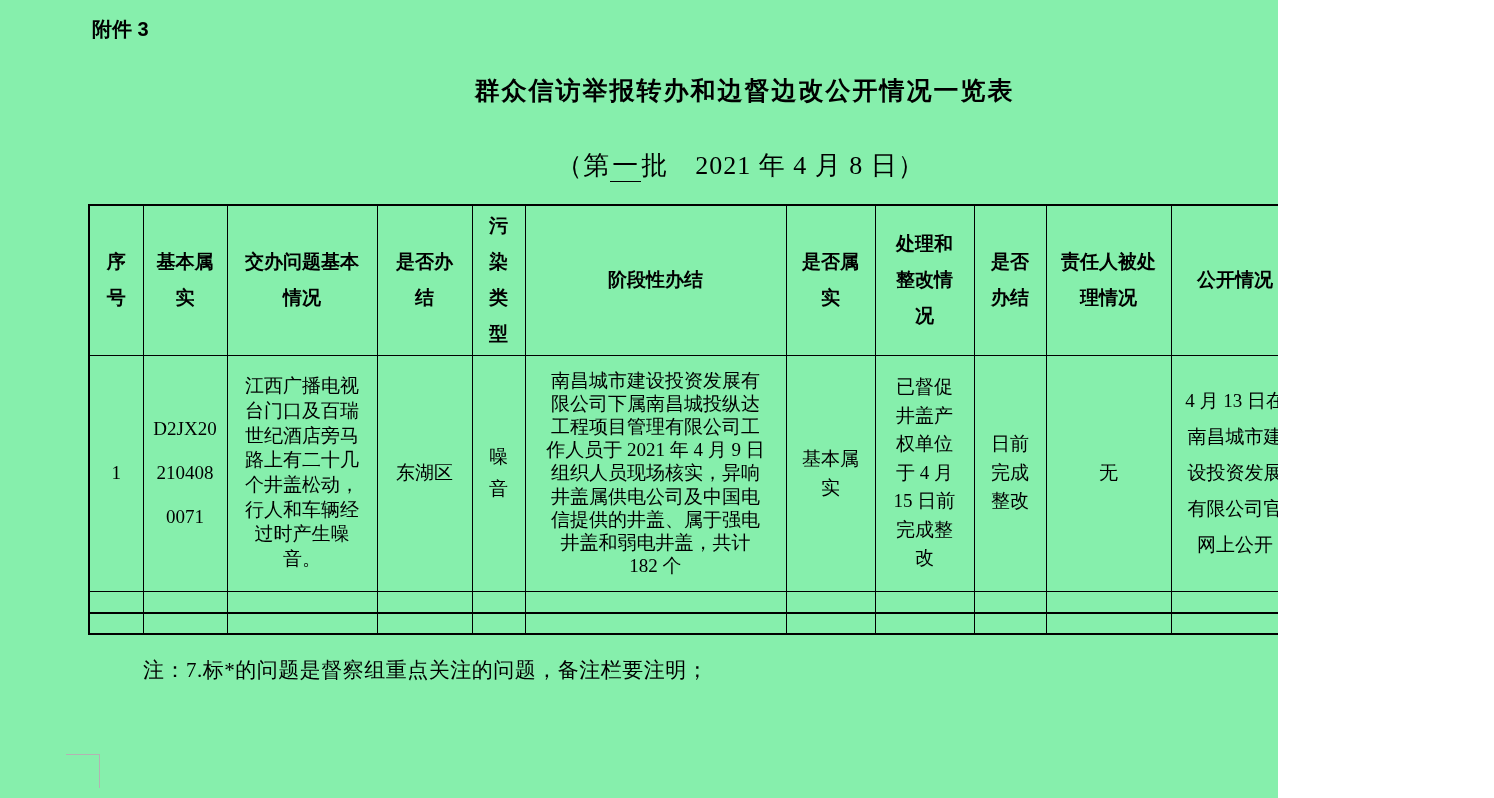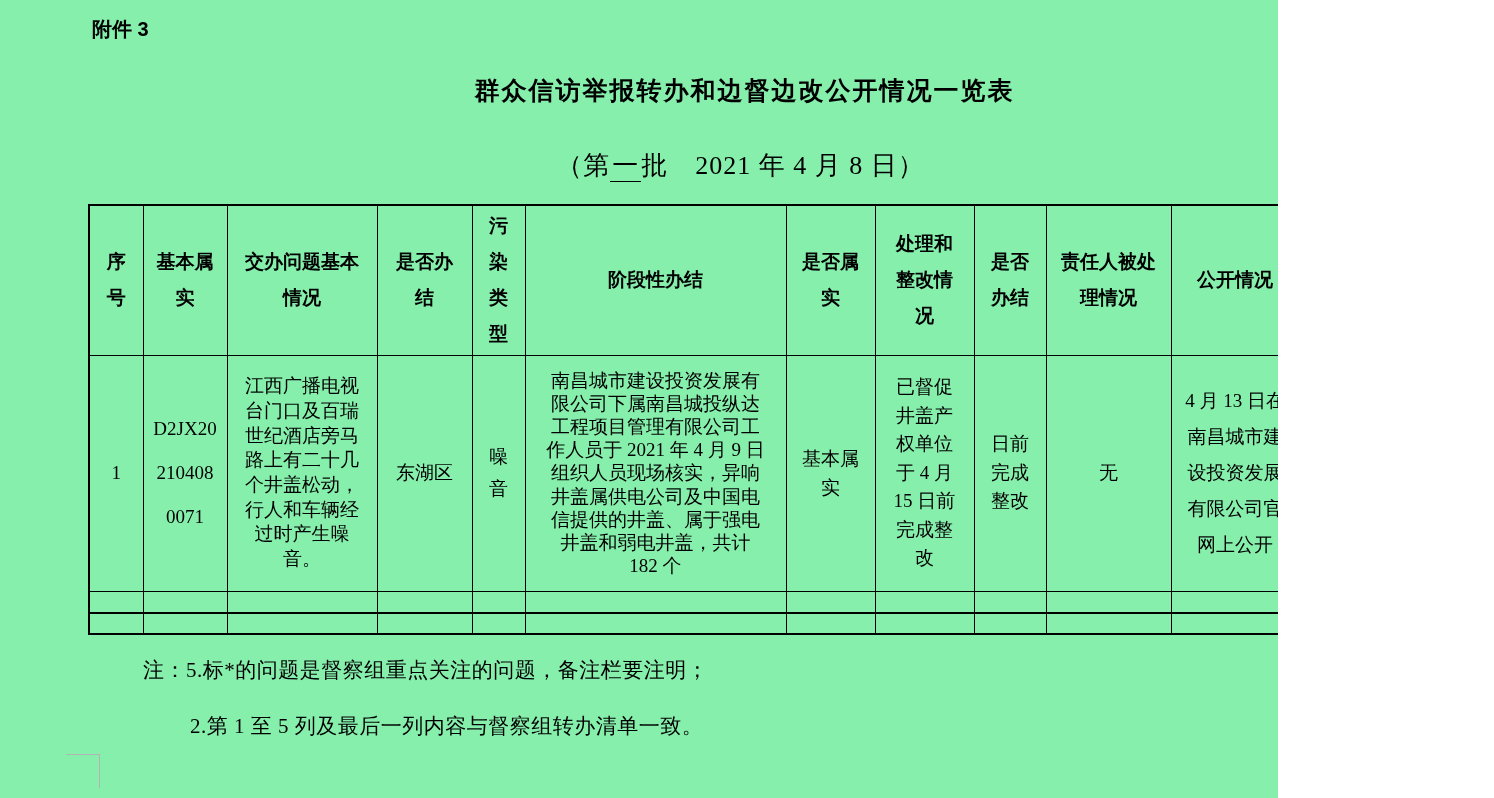--- a/index.html
+++ b/index.html
@@ -158,7 +158,7 @@
     </tbody>
   </table>
 
-  <div class="note1"><span>注：</span><span>5.标*的问题是督察组重点关注的问题，备注栏要注明；</span></div>
+  <div class="note1"><span>注：</span><span>7.标*的问题是督察组重点关注的问题，备注栏要注明；</span></div>
   <div class="note2"><span>2.第 1 至 5 列及最后一列内容与督察组转办清单一致。</span></div>
 
   <div class="corner corner-left"></div>

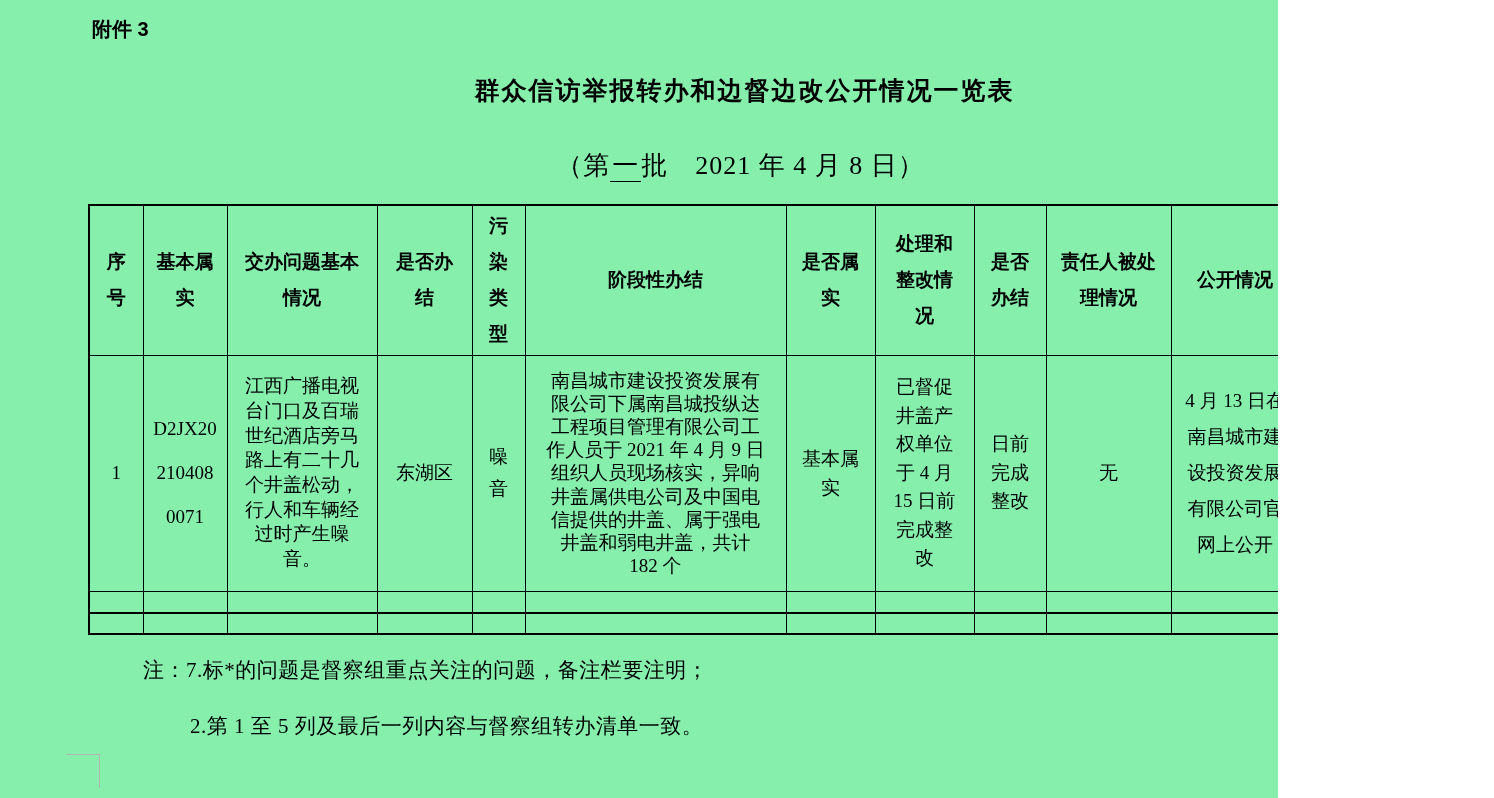--- a/index.html
+++ b/index.html
@@ -159,7 +159,6 @@
   </table>
 
   <div class="note1"><span>注：</span><span>7.标*的问题是督察组重点关注的问题，备注栏要注明；</span></div>
-  <div class="note2"><span>2.第 1 至 5 列及最后一列内容与督察组转办清单一致。</span></div>
 
   <div class="corner corner-left"></div>
   <div class="corner corner-right"></div>

